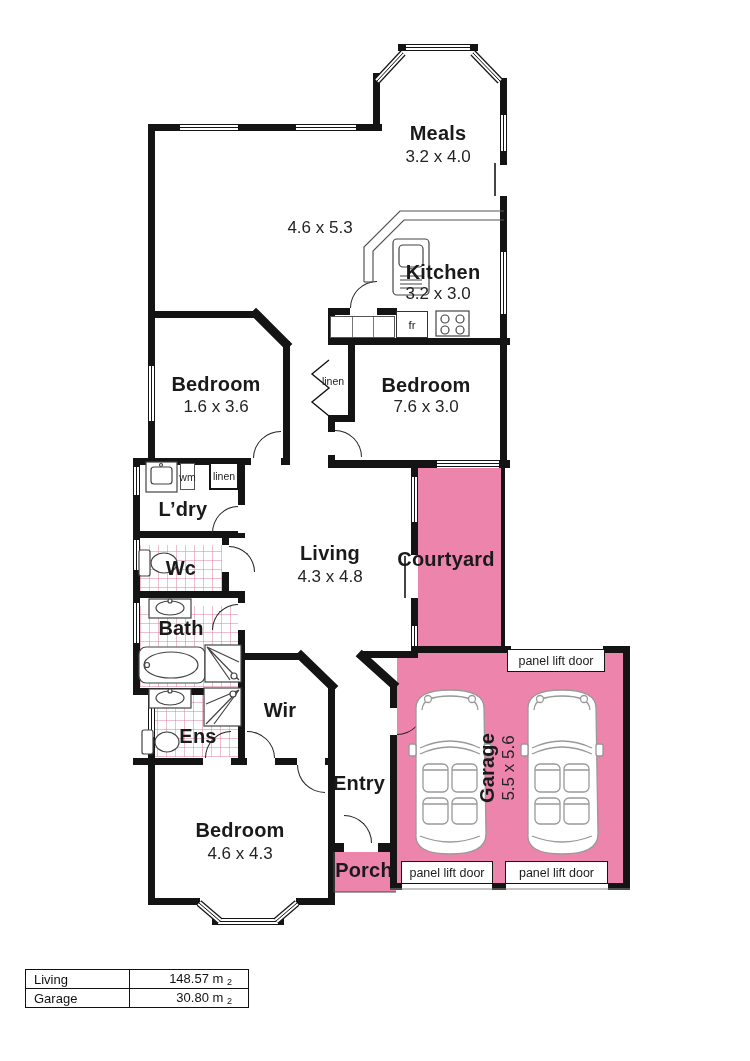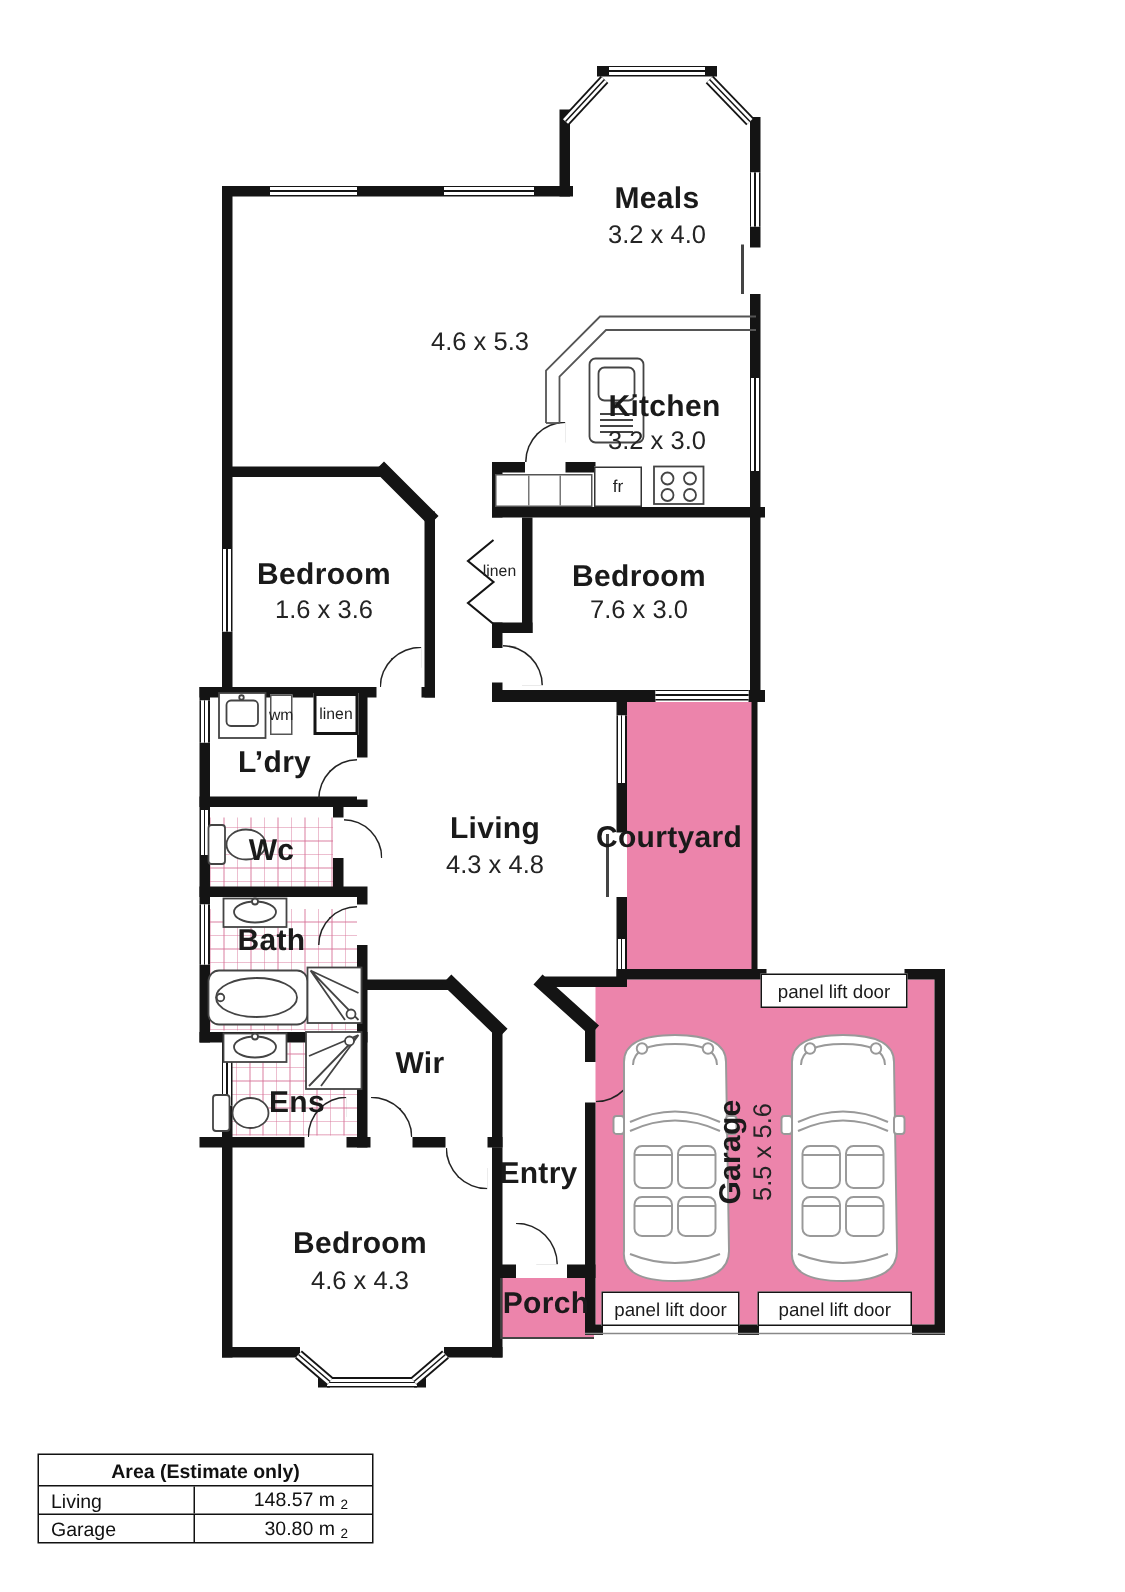--- a/index.html
+++ b/index.html
@@ -217,7 +217,6 @@
   <div class="pdoor" style="left:505px;top:861px;width:103px;height:23px">panel lift door</div>
 
   <div class="atable">
-    <div class="ahead">Area (Estimate only)</div>
     <div class="arow">
       <span class="alab">Living</span>
       <span class="aval"><span>148.57</span>&nbsp;<span>m</span>&nbsp;<span class="sub">2</span></span>

